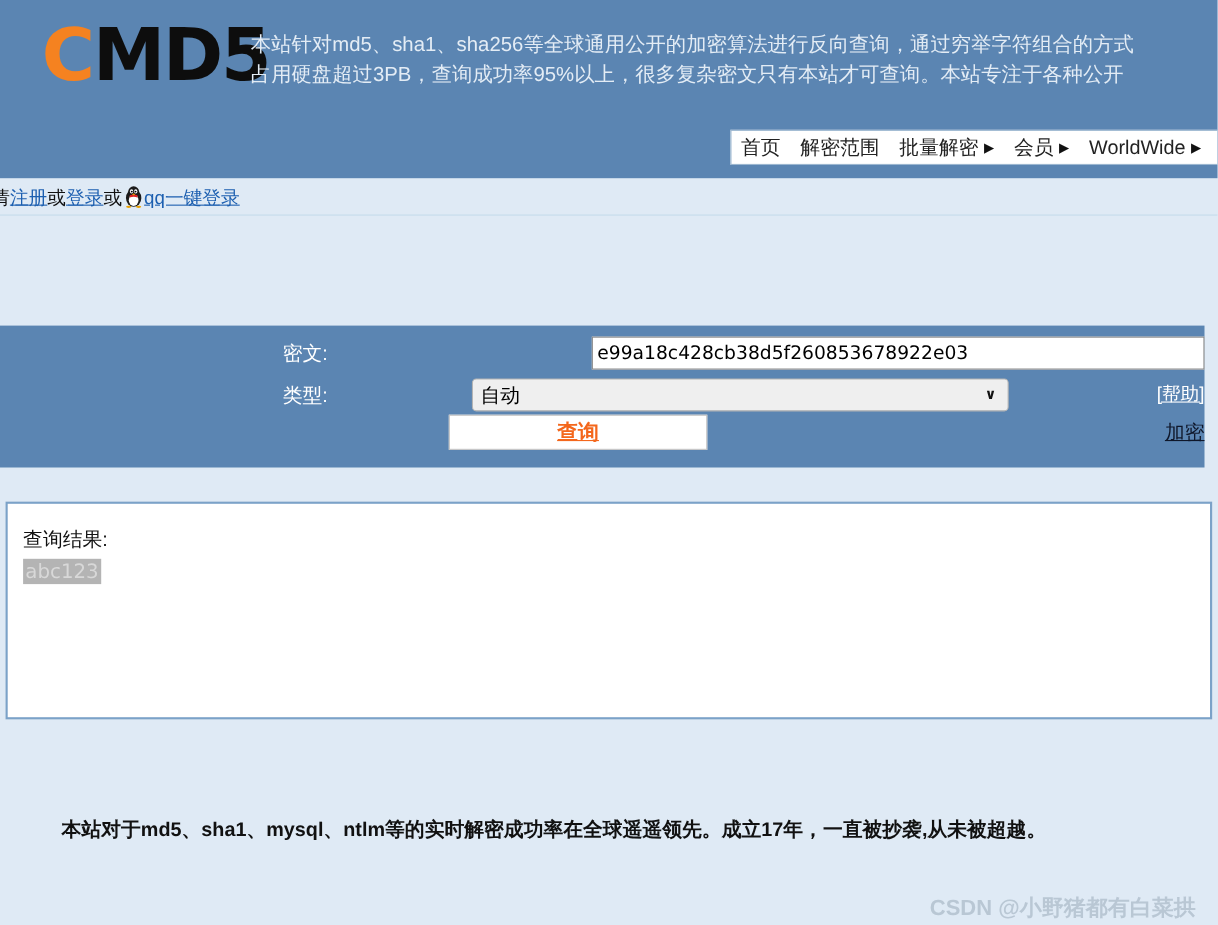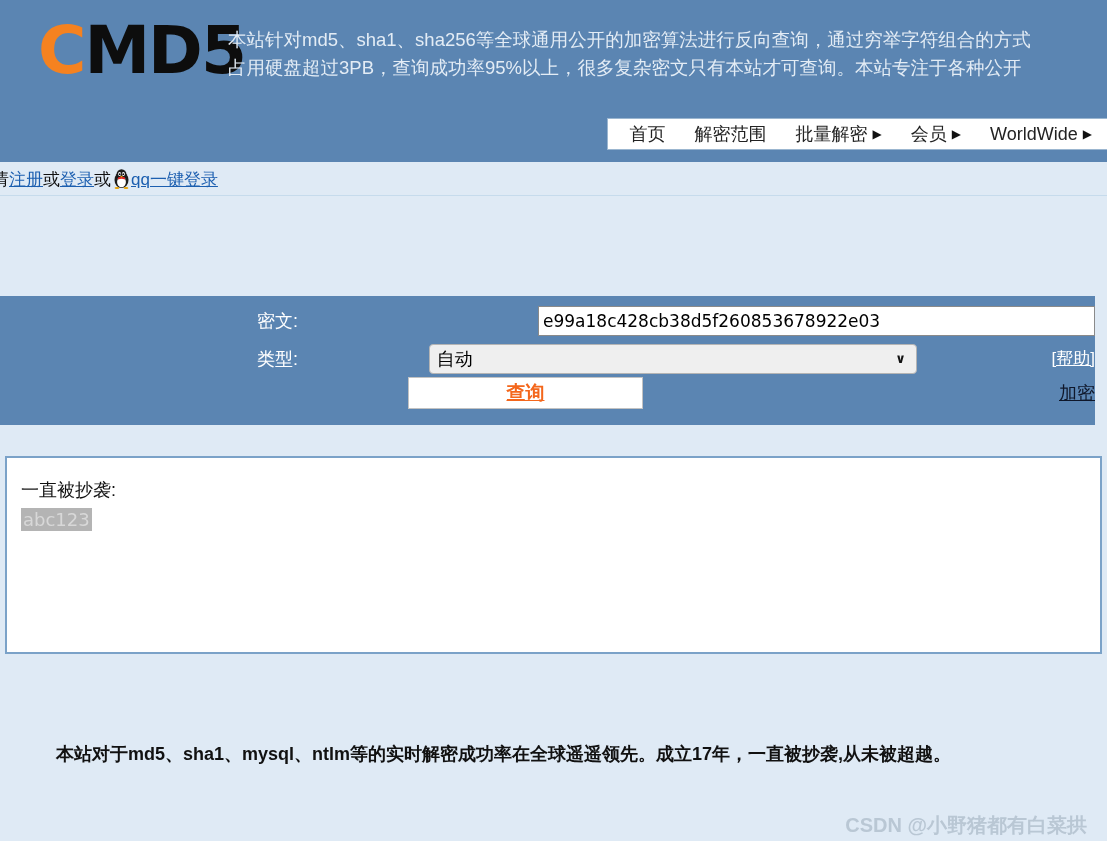--- a/index.html
+++ b/index.html
@@ -66,9 +66,8 @@
     height: 32px;
     display: flex;
     align-items: center;
-    padding: 0 6px 0 13px;
-    box-sizing: border-box;
-    gap: 11px;
+    padding: 0 6px 0 0;
+    box-sizing: border-box;
   }
   .nav-item {
     color: #222;

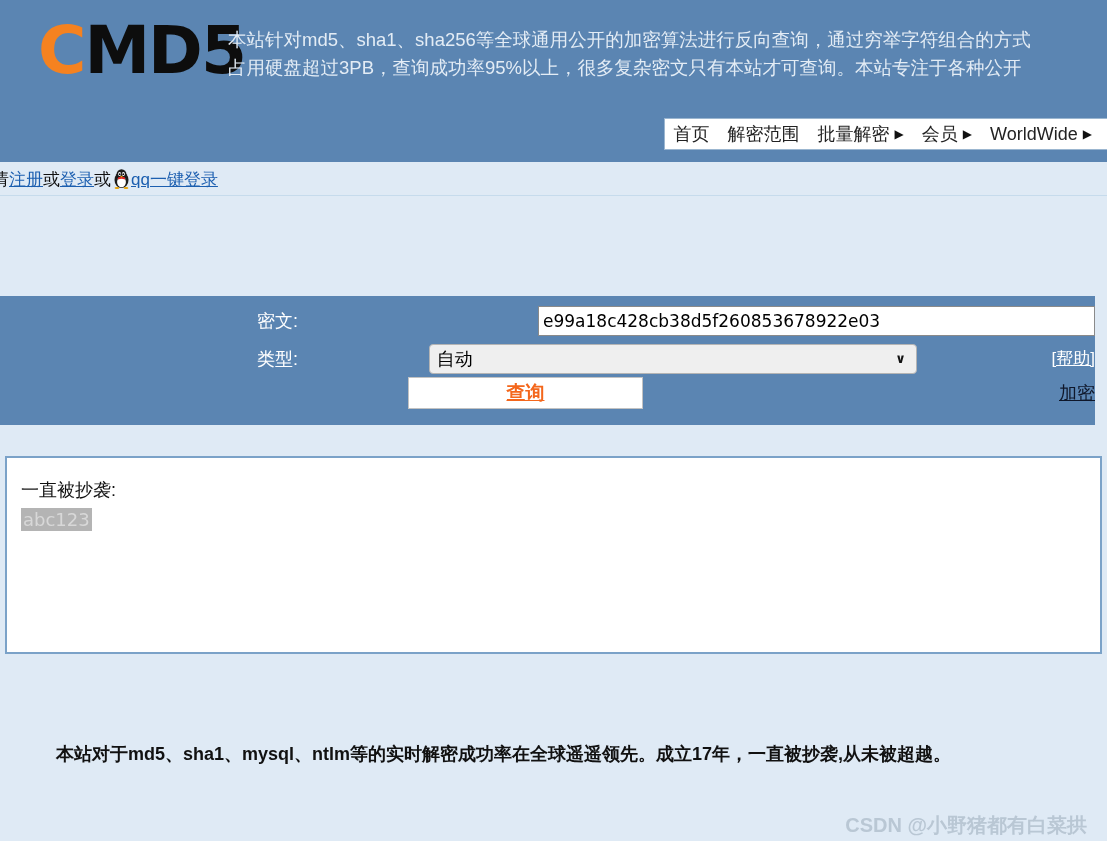--- a/index.html
+++ b/index.html
@@ -332,7 +332,7 @@
 </div>
 
 <div class="result-box">
-  <div class="result-title">一直被抄袭:</div>
+  <div class="result-title">查询结果:</div>
   <span class="result-value">abc123</span>
 </div>
 

